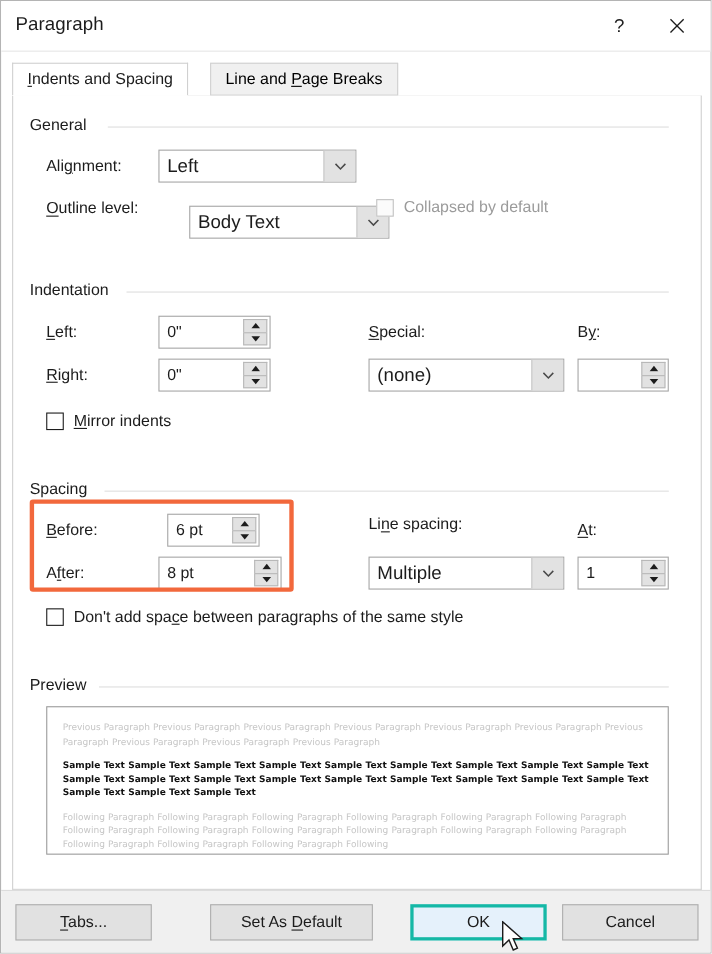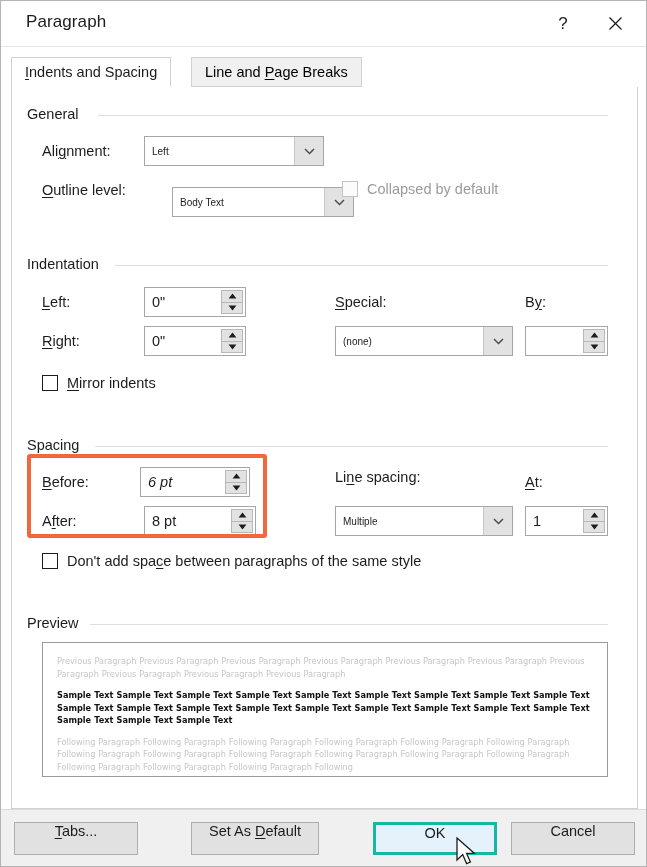--- a/index.html
+++ b/index.html
@@ -38,7 +38,6 @@
     font-size: 17px;
     color: #1c1c1c;
     letter-spacing: .1px;
-    margin-left: 12px;
   }
   .tb-btn {
     position: absolute;

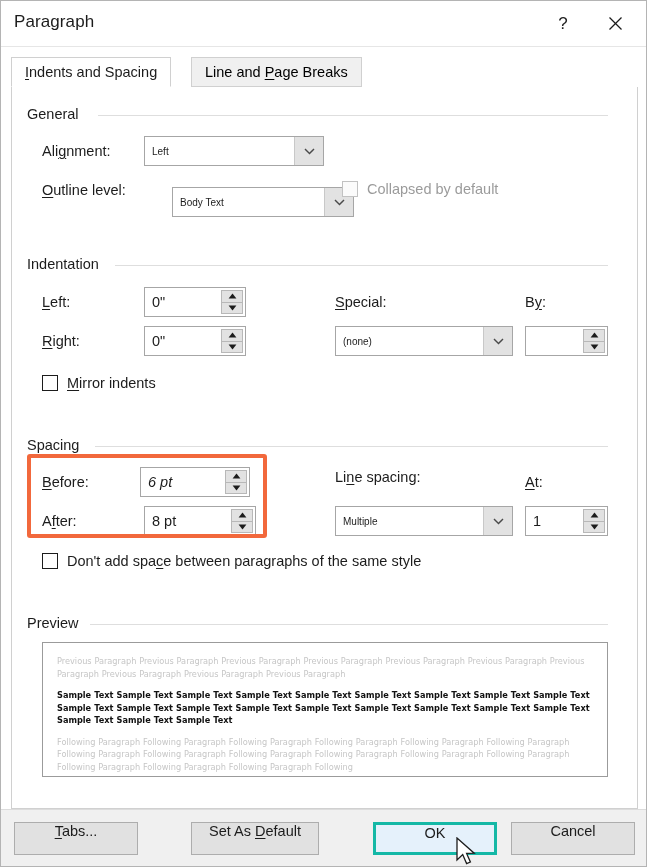--- a/index.html
+++ b/index.html
@@ -146,7 +146,7 @@
     display: flex;
     align-items: center;
     padding-left: 7px;
-    font-size: 10px;
+    font-size: 17px;
     color: #1c1c1c;
     white-space: nowrap;
     overflow: hidden;

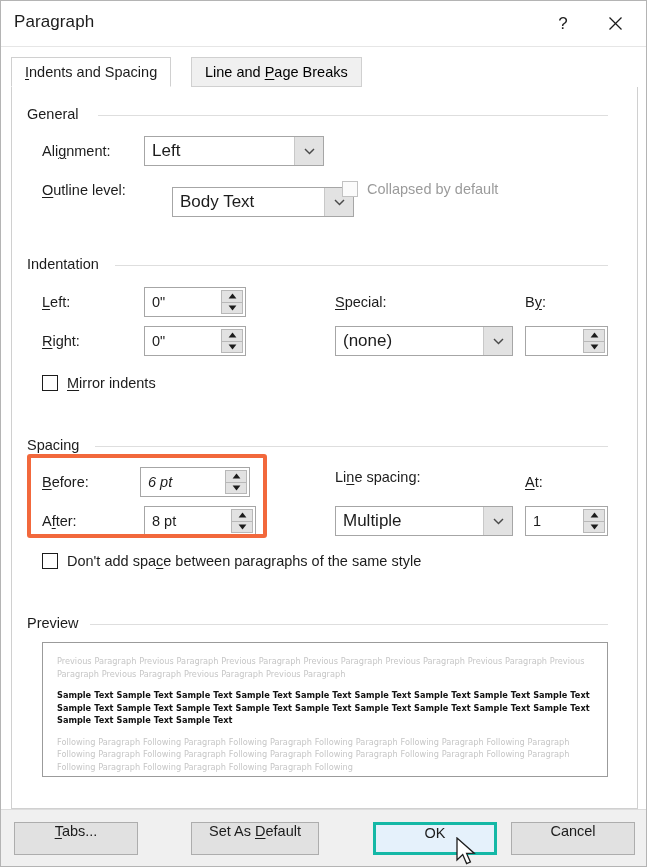--- a/index.html
+++ b/index.html
@@ -435,7 +435,7 @@
     <div class="flabel" style="left:30px; top:387px;">
       <span><u class="mn">B</u>efore:</span>
     </div>
-    <div class="spin" style="left:128px; top:380px; width:110px;font-style:italic;">
+    <div class="spin" style="left:140px; top:380px; width:84px;">
       <div class="val">6 pt</div>
       <div class="btns">
         <div>

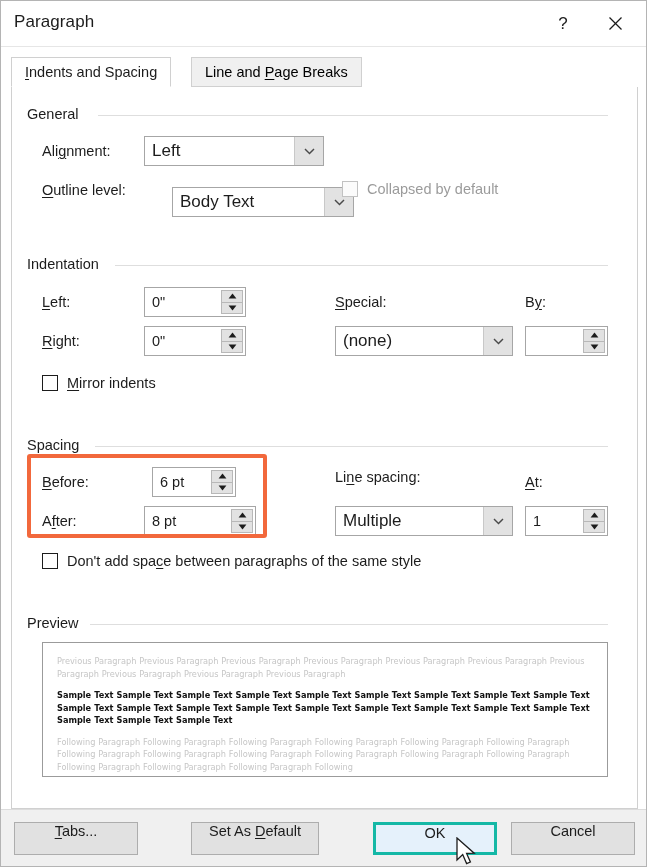--- a/index.html
+++ b/index.html
@@ -270,7 +270,7 @@
     background: #e1e1e1;
     border: 1px solid #adadad;
     display: flex;
-    align-items: flex-start;
+    align-items: center;
     justify-content: center;
     font-size: 14.5px;
     color: #1c1c1c;

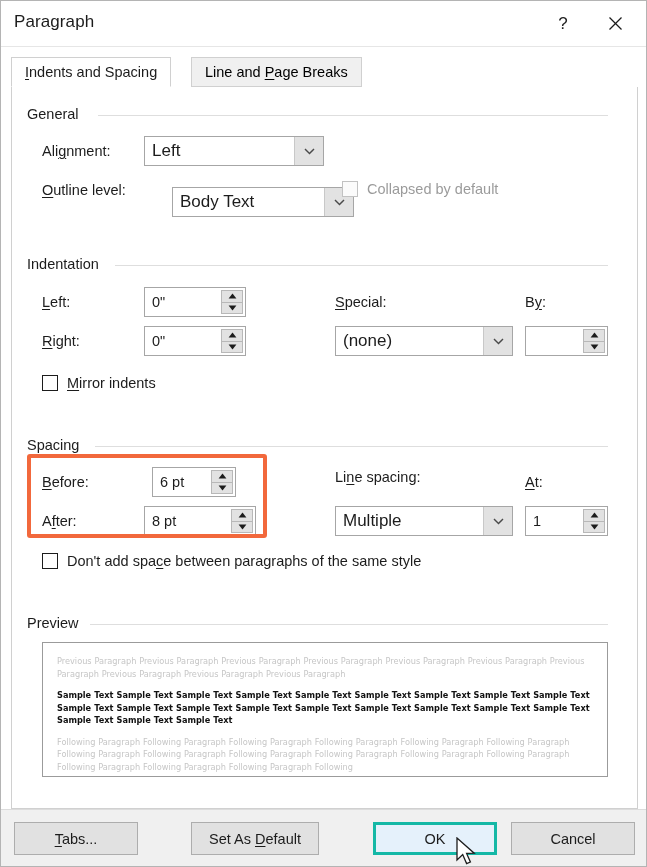--- a/index.html
+++ b/index.html
@@ -523,7 +523,7 @@
     <div class="btn" style="left:13px; width:124px;">
       <span><u class="mn">T</u>abs...</span>
     </div>
-    <div class="btn" style="left:190px; width:128px;">
+    <div class="btn" style="left:190px; width:148px;">
       <span>Set As <u class="mn">D</u>efault</span>
     </div>
     <div class="btn primary" style="left:372px; width:124px;">

